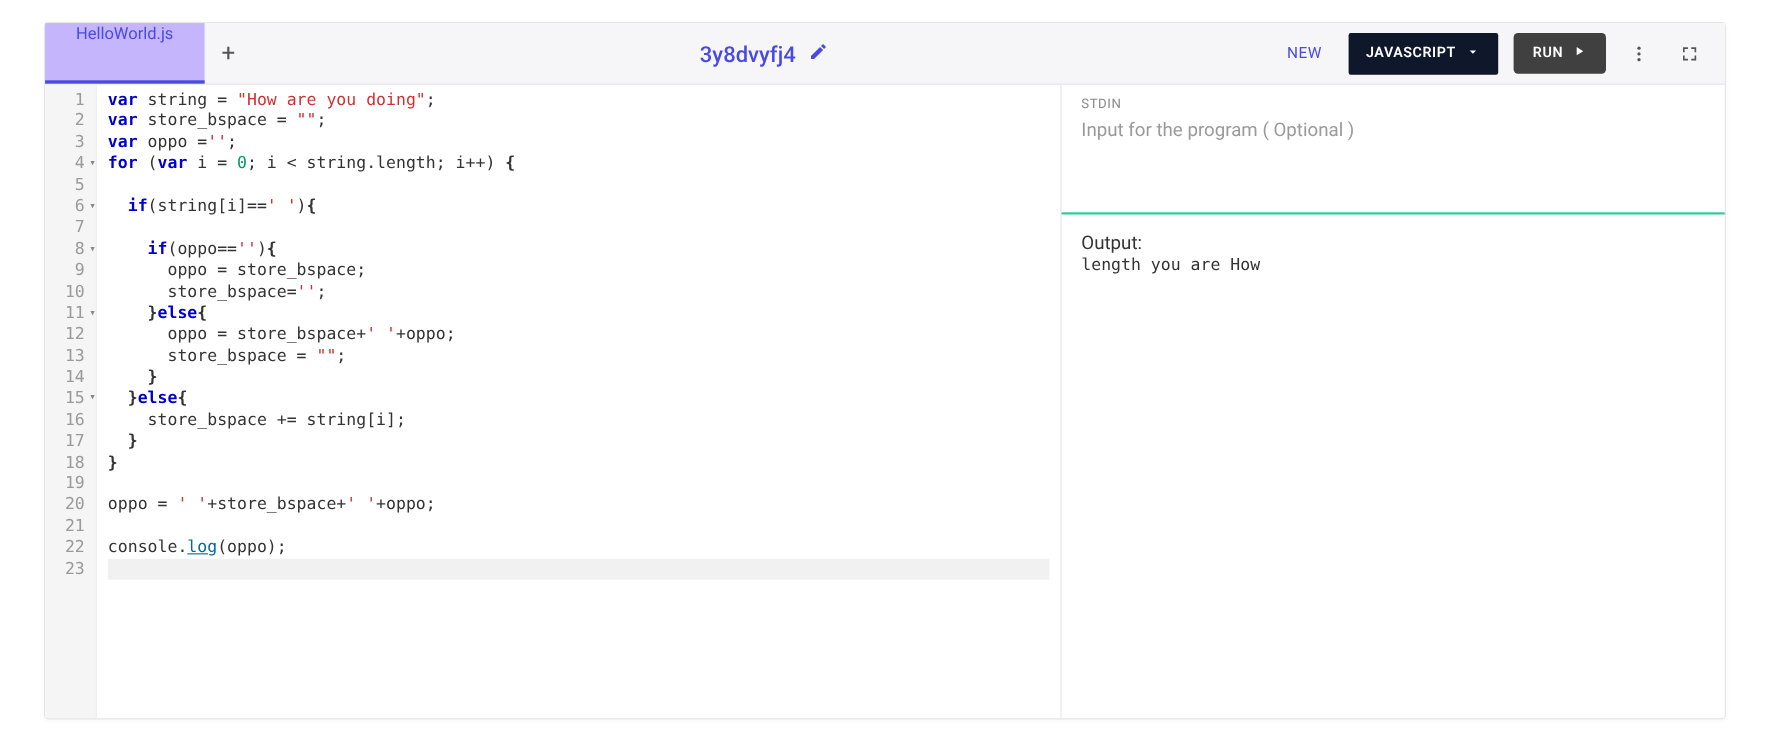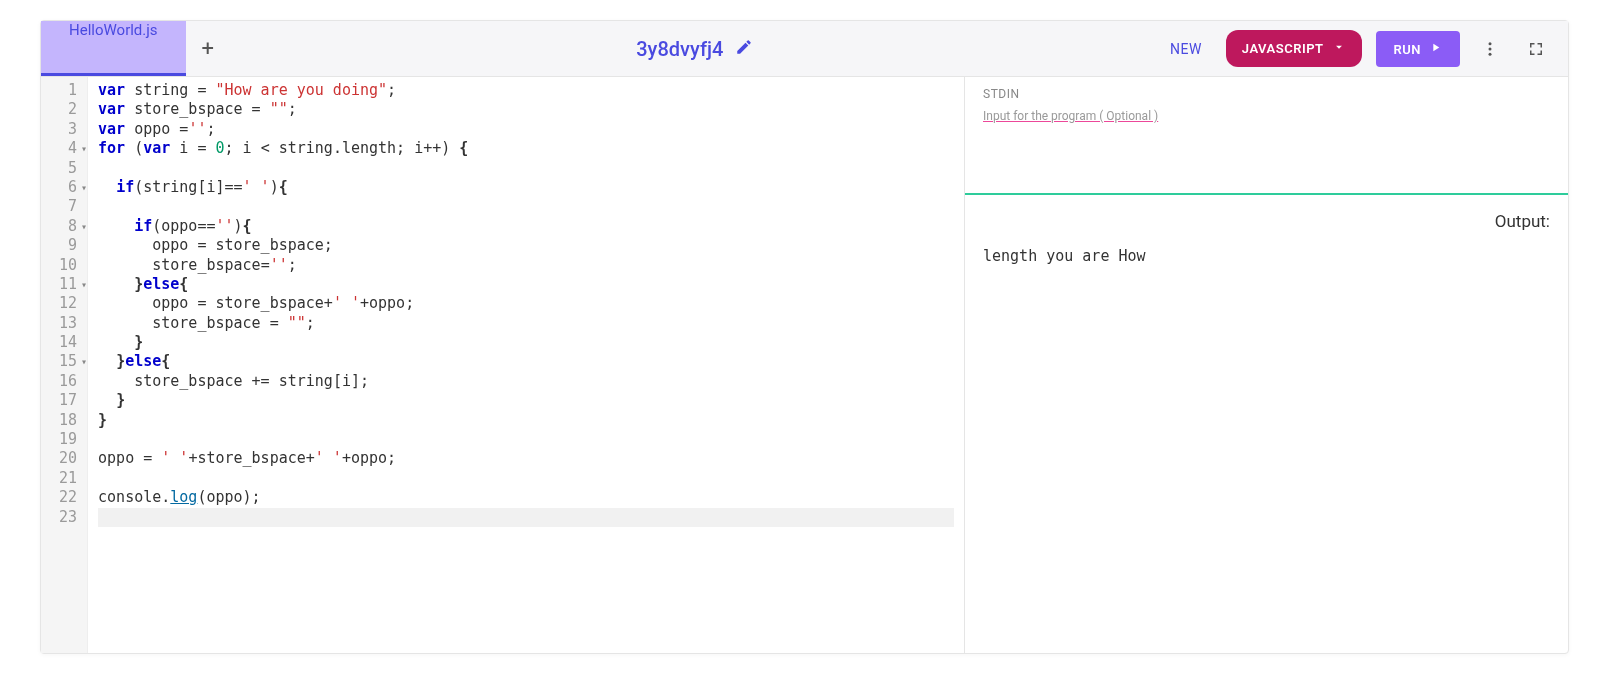--- a/index.html
+++ b/index.html
@@ -76,13 +76,13 @@
     padding: 8px 10px;
   }
   .lang-btn {
-    background: #be185d;
+    background: #0f172a;
     color: #fff;
     font-size: 13px;
     font-weight: 600;
     letter-spacing: 0.5px;
     padding: 10px 16px;
-    border-radius: 12px;
+    border-radius: 2px;
     cursor: pointer;
     display: flex;
     align-items: center;

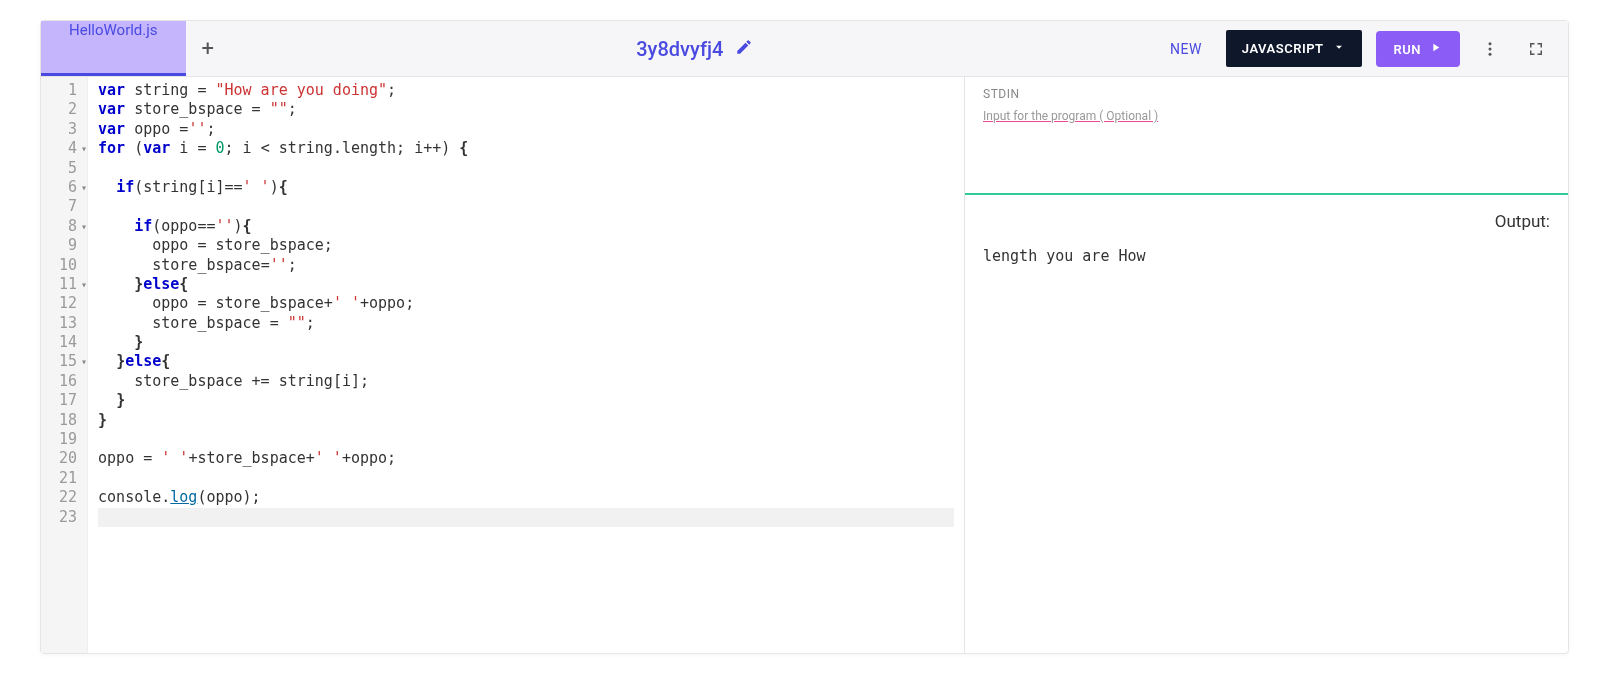--- a/index.html
+++ b/index.html
@@ -89,7 +89,7 @@
     gap: 8px;
   }
   .run-btn {
-    background: #8b5cf6;
+    background: #404040;
     color: #fff;
     font-size: 13px;
     font-weight: 600;
@@ -98,7 +98,7 @@
     border-radius: 4px;
     cursor: pointer;
     display: flex;
-    align-items: flex-end;
+    align-items: center;
     gap: 8px;
   }
   .more-icon, .fullscreen-icon {

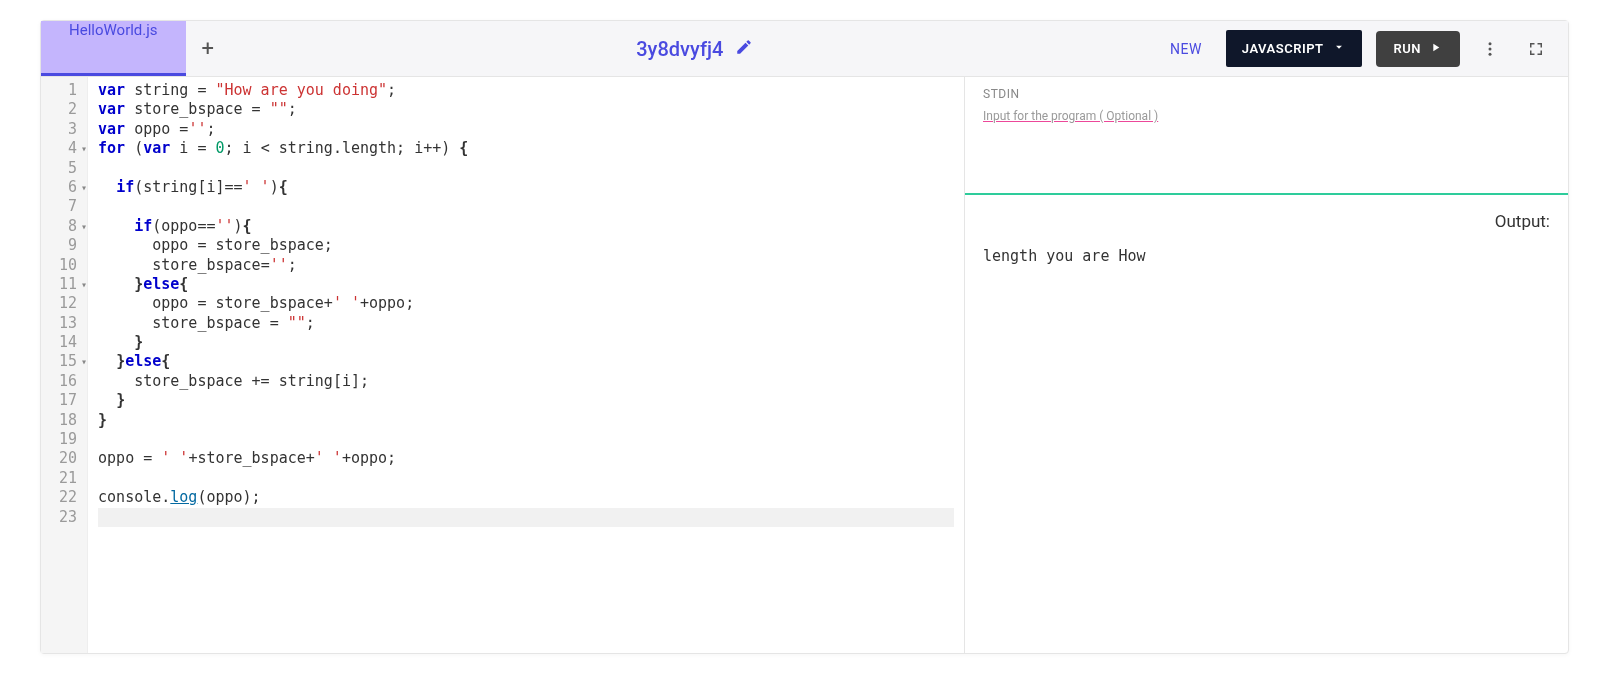--- a/index.html
+++ b/index.html
@@ -176,13 +176,12 @@
   .stdin-input {
     width: 100%;
     border: none;
-    font-size: 12px;
-    color: #ec4899;
+    font-size: 17px;
+    color: #0f766e;
     outline: none;
     font-family: inherit;
     resize:none;
     height: 60px;
-    text-decoration: underline;
   }
   .stdin-input::placeholder { color:#9a9a9a; }
   .divider {

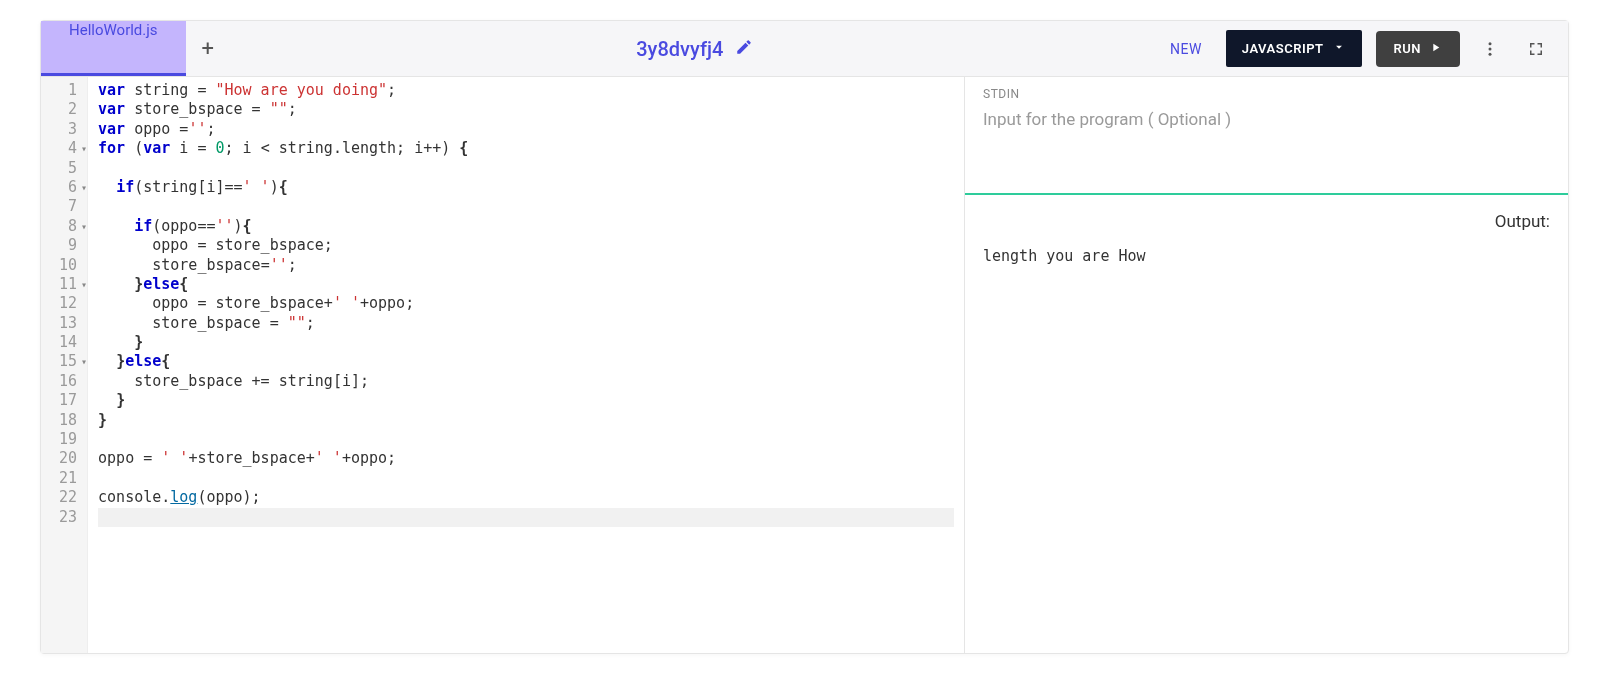--- a/index.html
+++ b/index.html
@@ -195,8 +195,6 @@
   .output-label {
     font-size: 17px;
     color: #333;
-    margin-bottom: 16px;
-    text-align: right;
   }
   .output-text {
     font-family: "Consolas","Monaco","Menlo",monospace;

